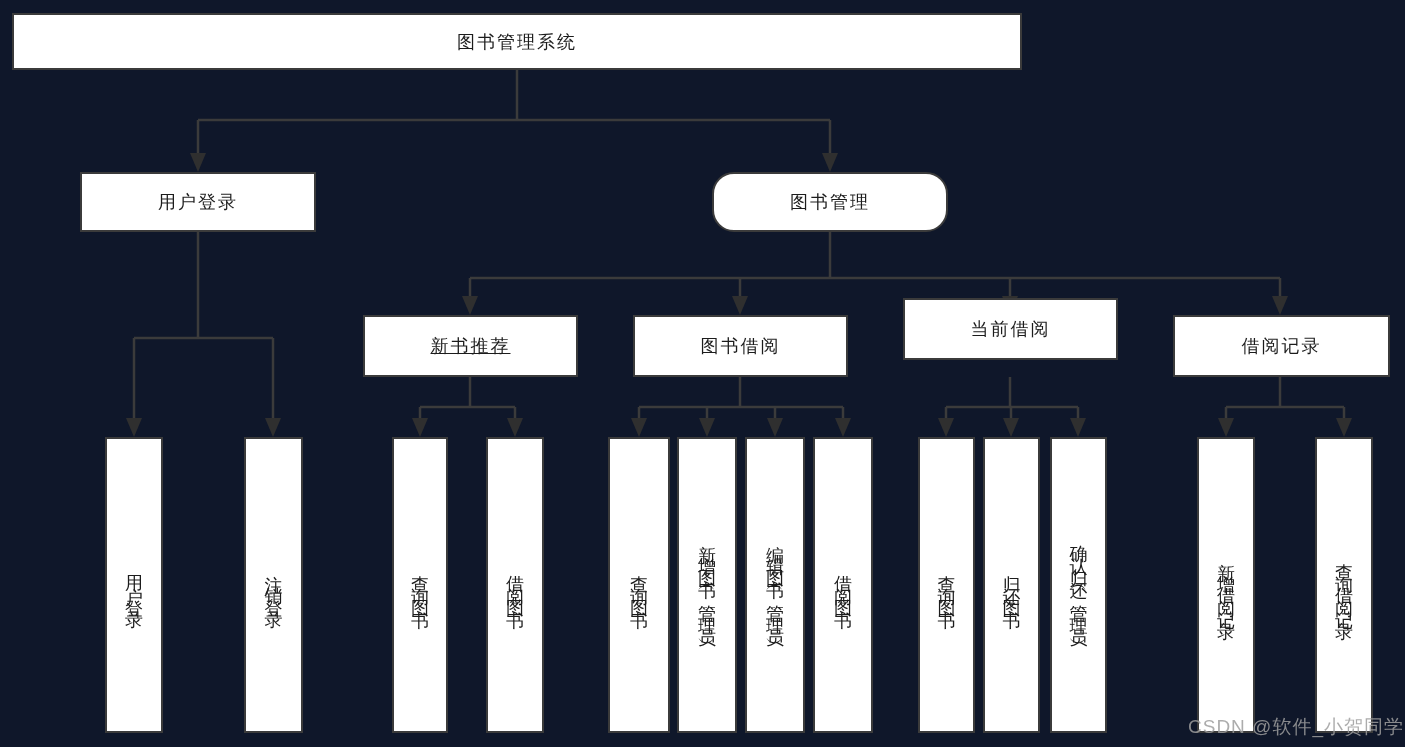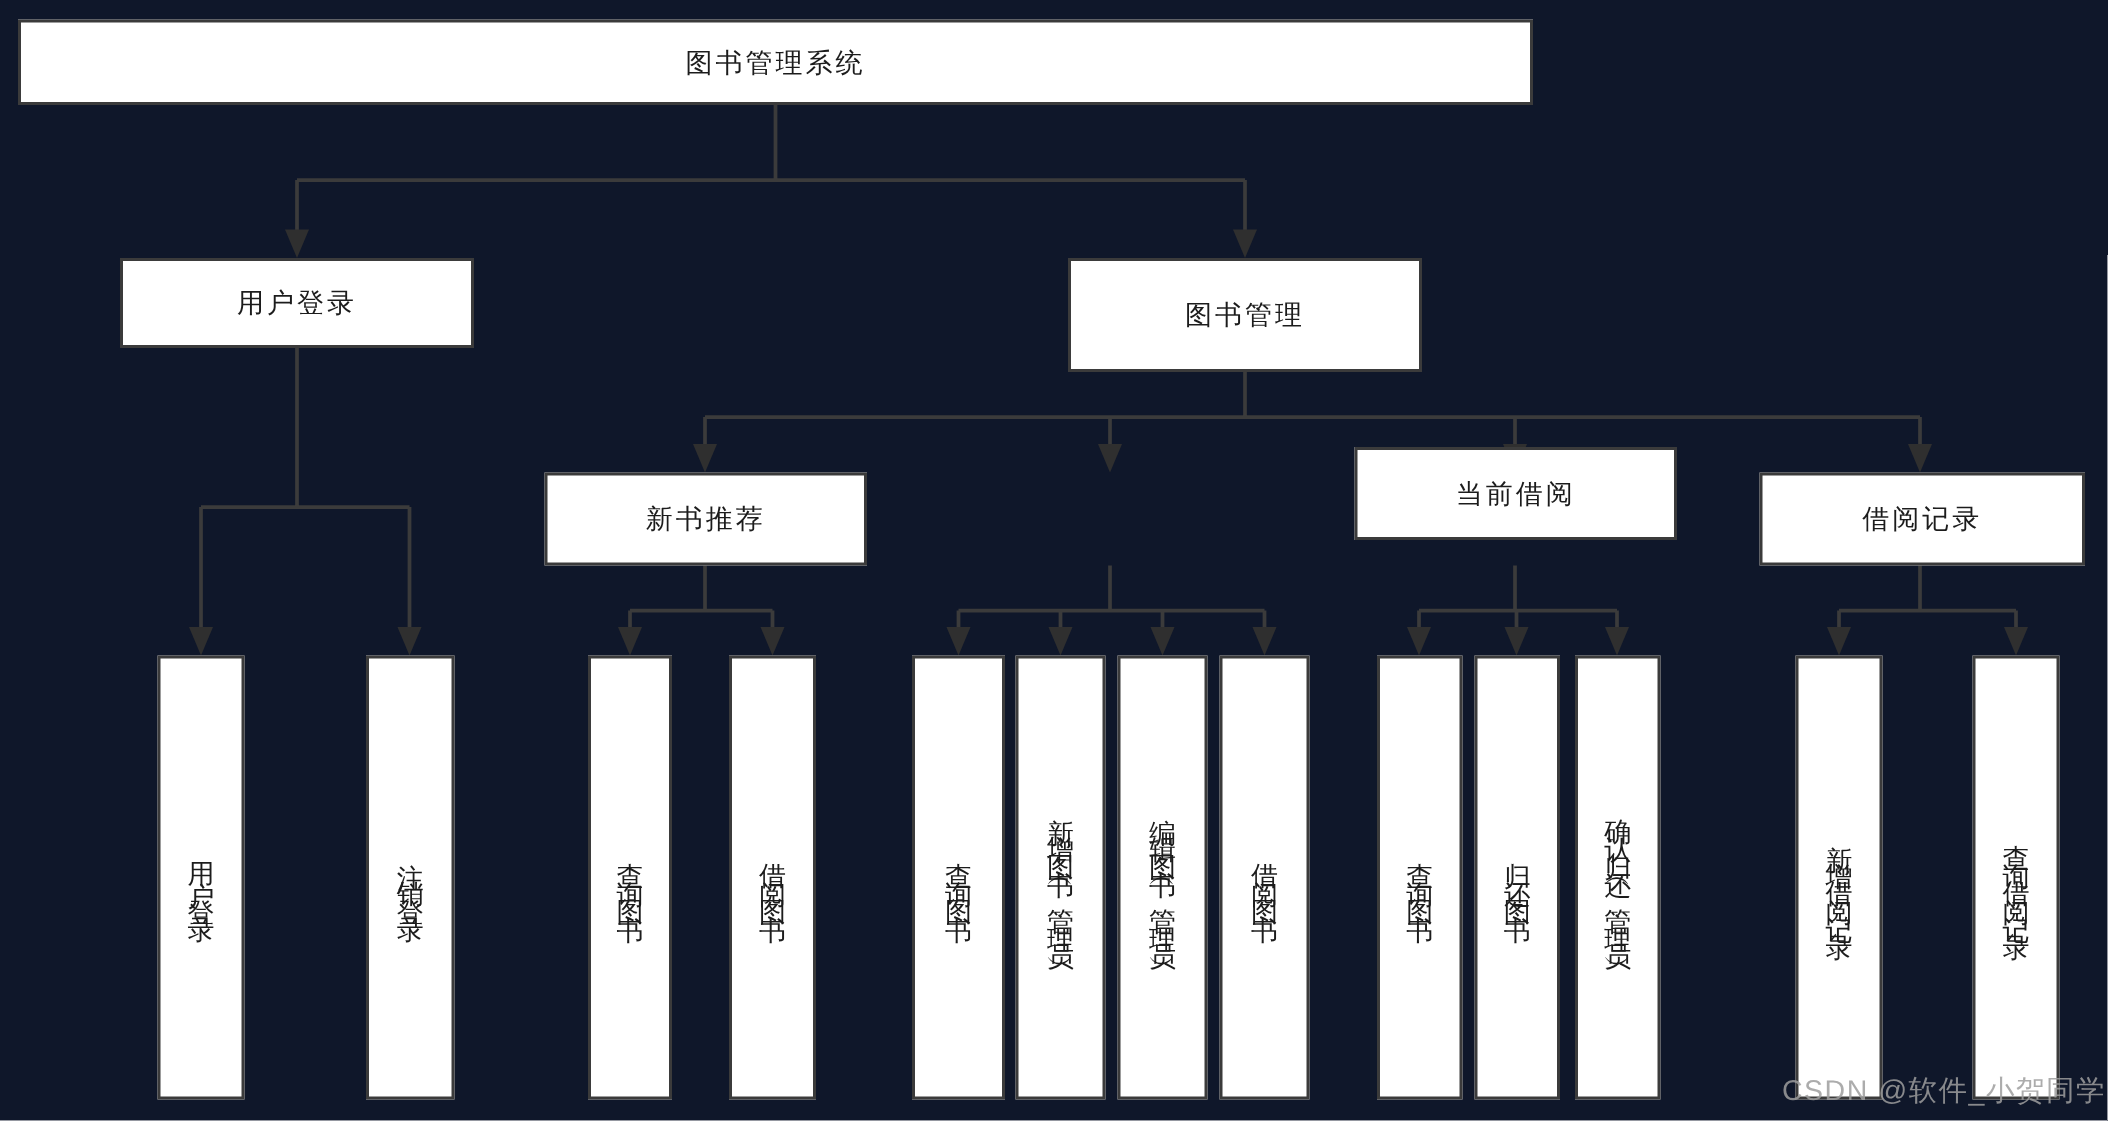--- a/index.html
+++ b/index.html
@@ -49,7 +49,7 @@
   
   .b-root        { left: 12px;   top: 13px;  width: 1010px; height: 57px; }
   .b-user-login  { left: 80px;   top: 172px; width: 236px;  height: 60px; }
-  .b-book-mgmt   { left: 712px;  top: 172px; width: 236px;  height: 76px; }
+  .b-book-mgmt   { left: 712px;  top: 172px; width: 236px;  height: 60px; border-radius: 22px; }
   .b-l3-1 { left: 363px;  top: 315px; width: 215px; height: 62px; }
   .b-l3-2 { left: 633px;  top: 315px; width: 215px; height: 62px; }
   .b-l3-3 { left: 903px;  top: 298px; width: 215px; height: 62px; }

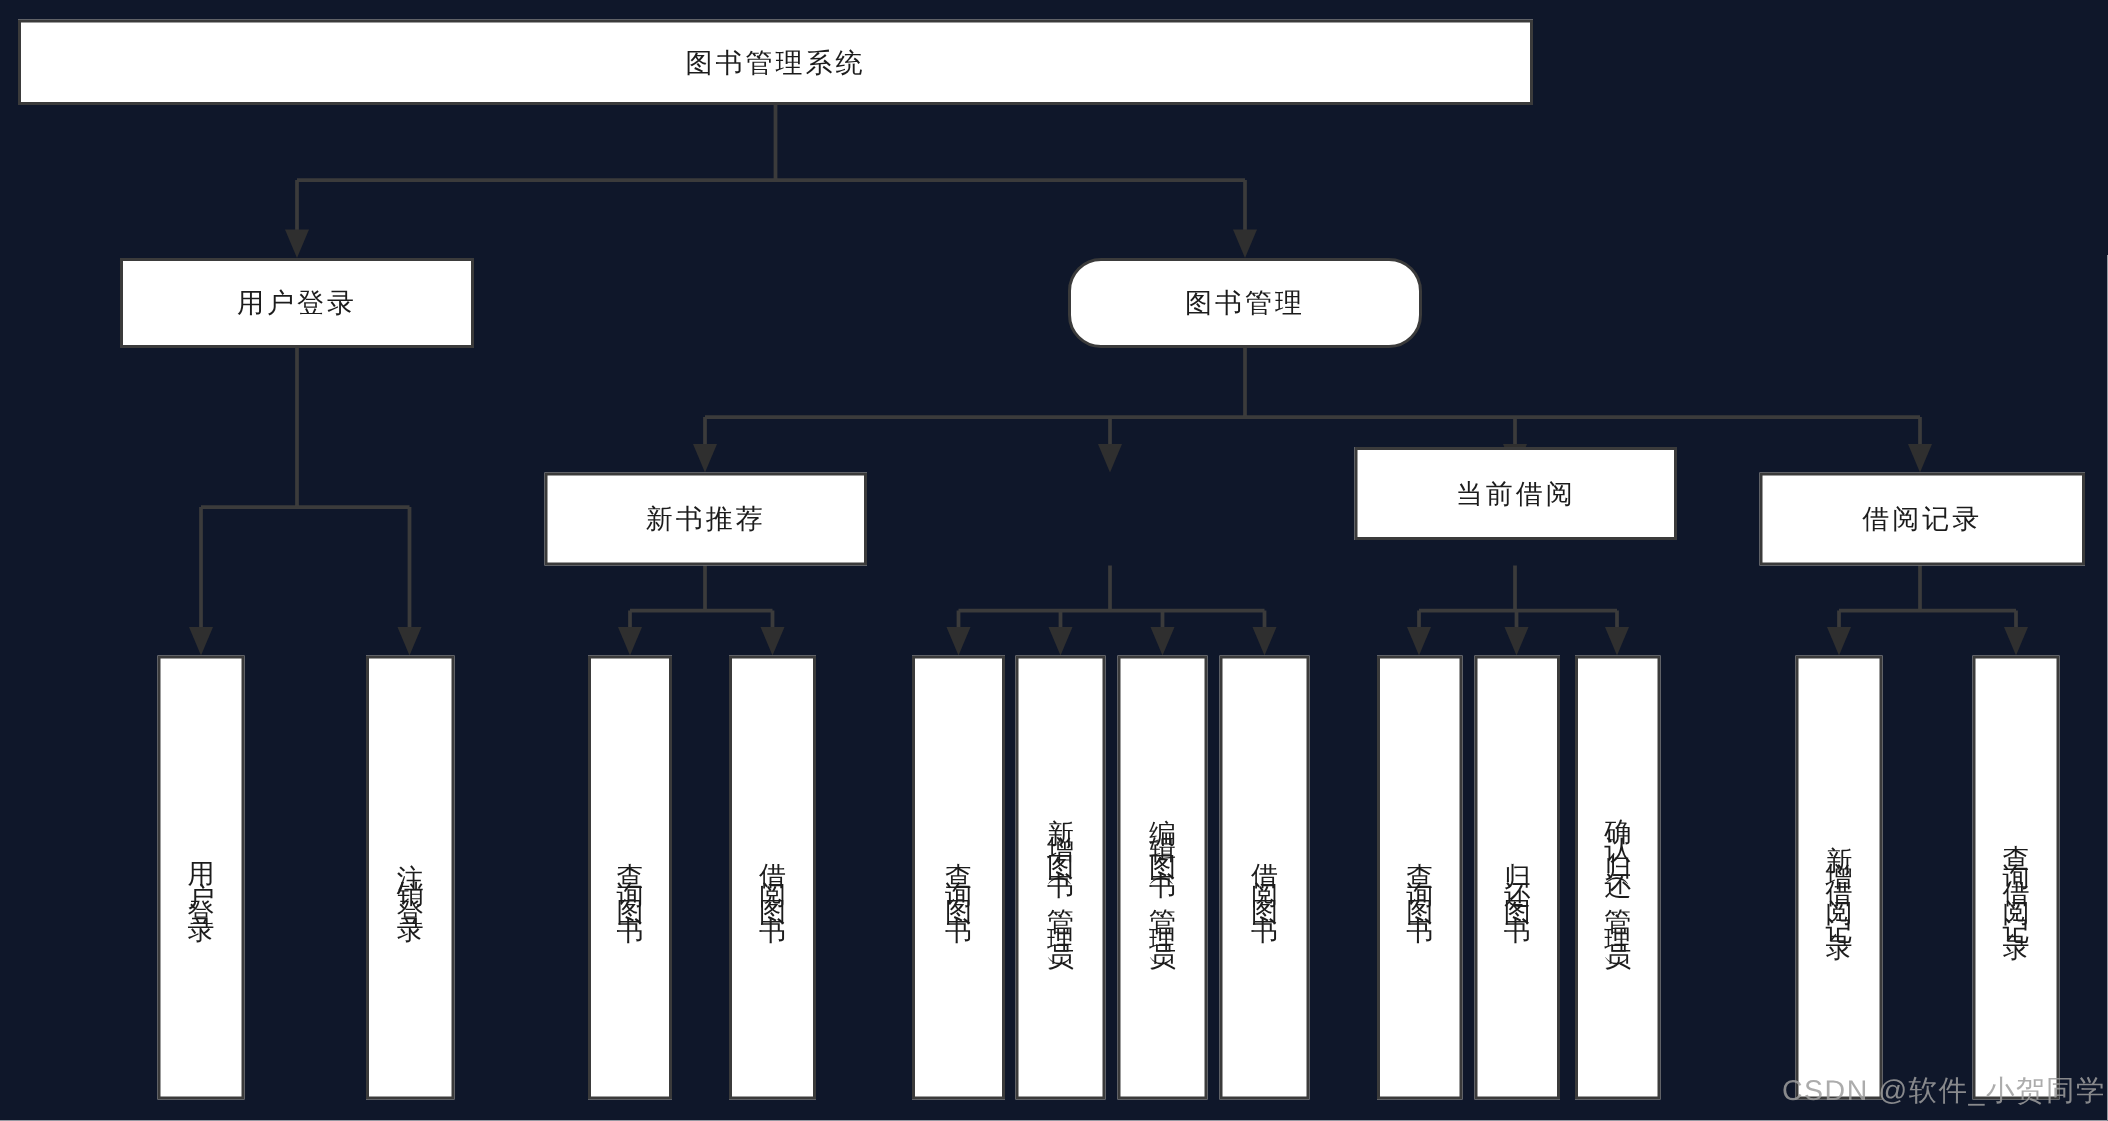--- a/index.html
+++ b/index.html
@@ -50,7 +50,7 @@
   .b-root        { left: 12px;   top: 13px;  width: 1010px; height: 57px; }
   .b-user-login  { left: 80px;   top: 172px; width: 236px;  height: 60px; }
   .b-book-mgmt   { left: 712px;  top: 172px; width: 236px;  height: 60px; border-radius: 22px; }
-  .b-l3-1 { left: 363px;  top: 315px; width: 215px; height: 62px; }
+  .b-l3-1 { left: 363px;  top: 315px; width: 215px; height: 62px; text-decoration: underline; }
   .b-l3-2 { left: 633px;  top: 315px; width: 215px; height: 62px; }
   .b-l3-3 { left: 903px;  top: 298px; width: 215px; height: 62px; }
   .b-l3-4 { left: 1173px; top: 315px; width: 217px; height: 62px; }

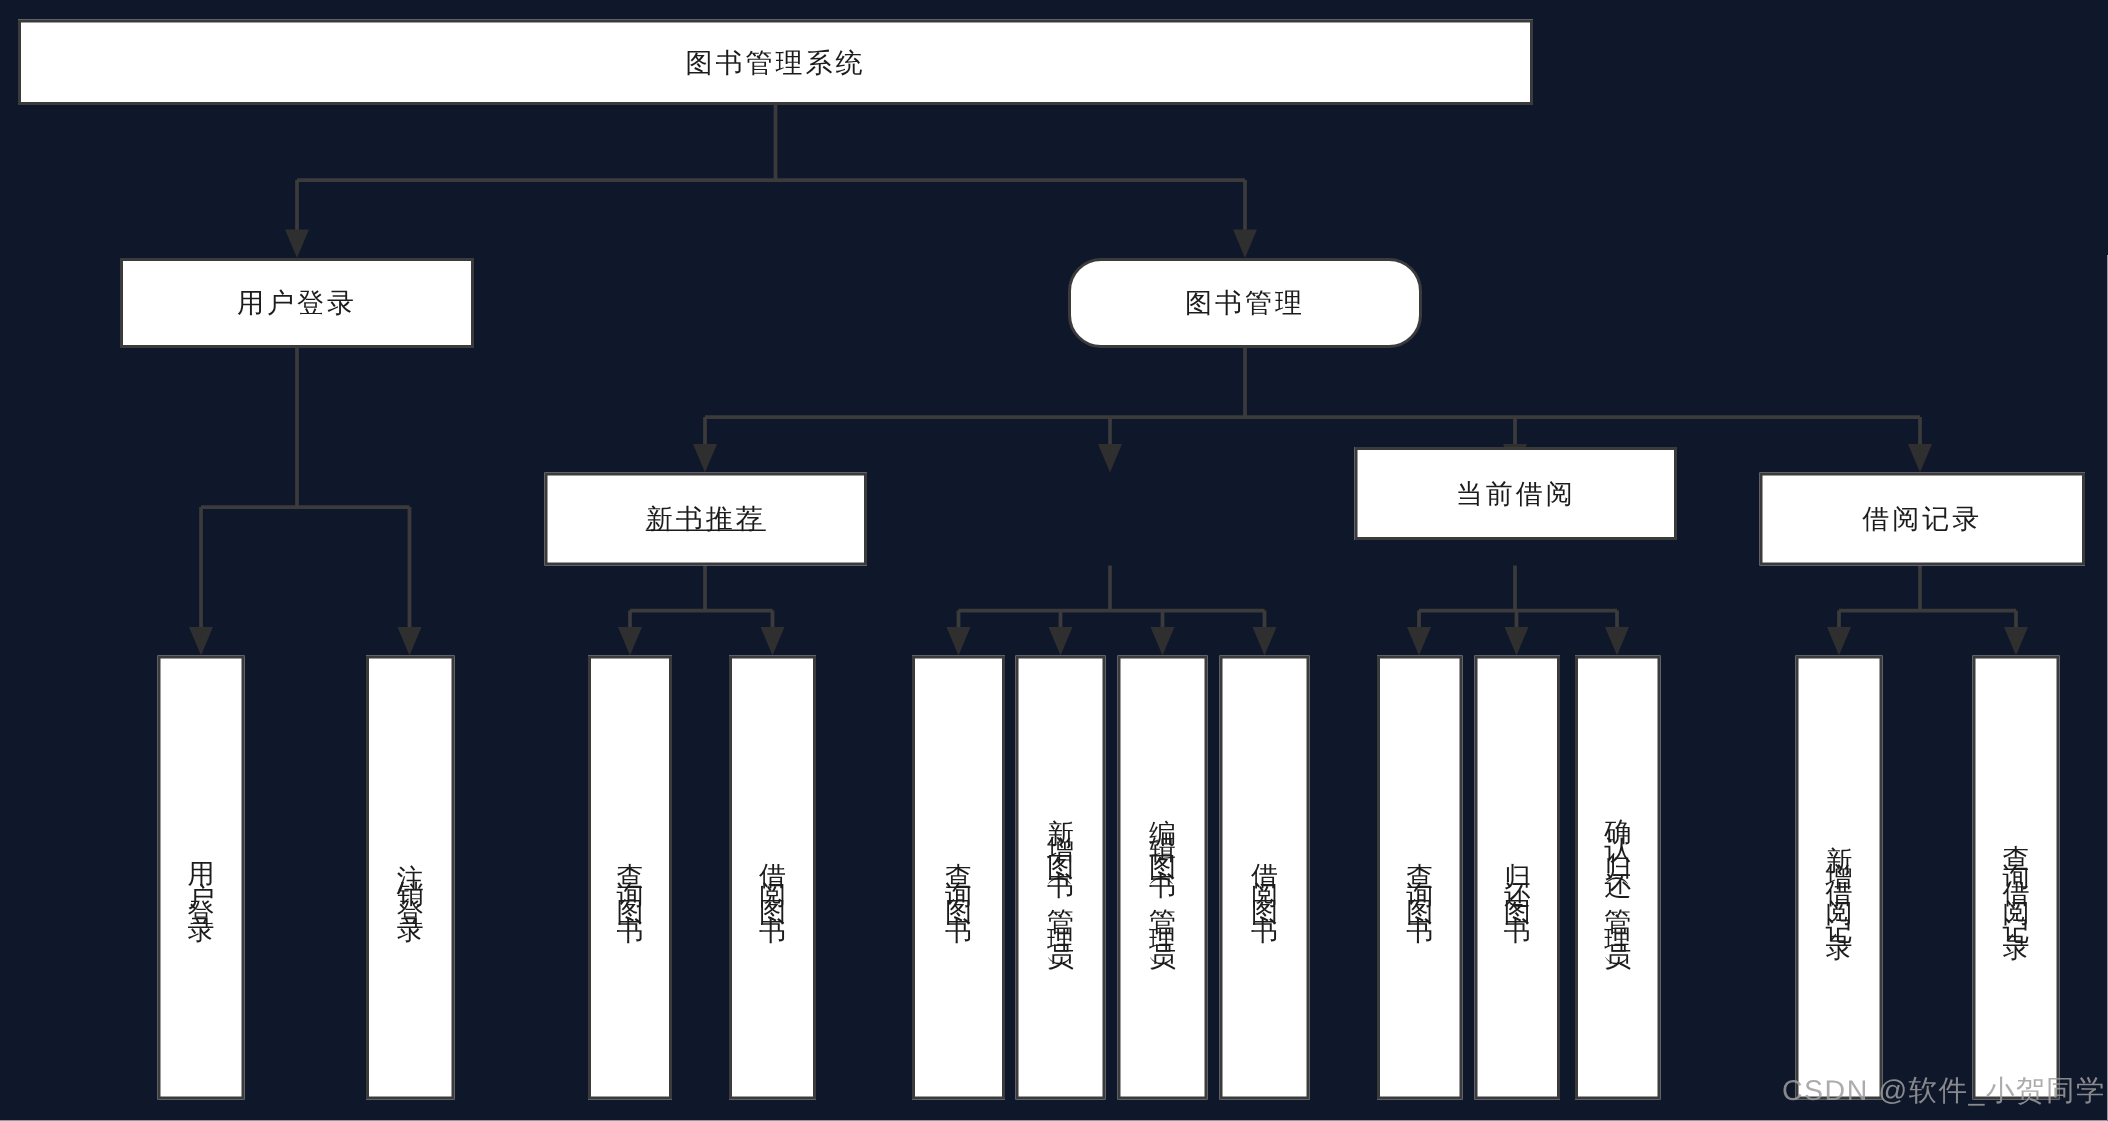--- a/index.html
+++ b/index.html
@@ -133,6 +133,7 @@
   <div class="box b-book-mgmt">图书管理</div>
 
   <div class="box b-l3-1">新书推荐</div>
+  <div class="box b-l3-2">图书借阅</div>
   <div class="box b-l3-3">当前借阅</div>
   <div class="box b-l3-4">借阅记录</div>
 

